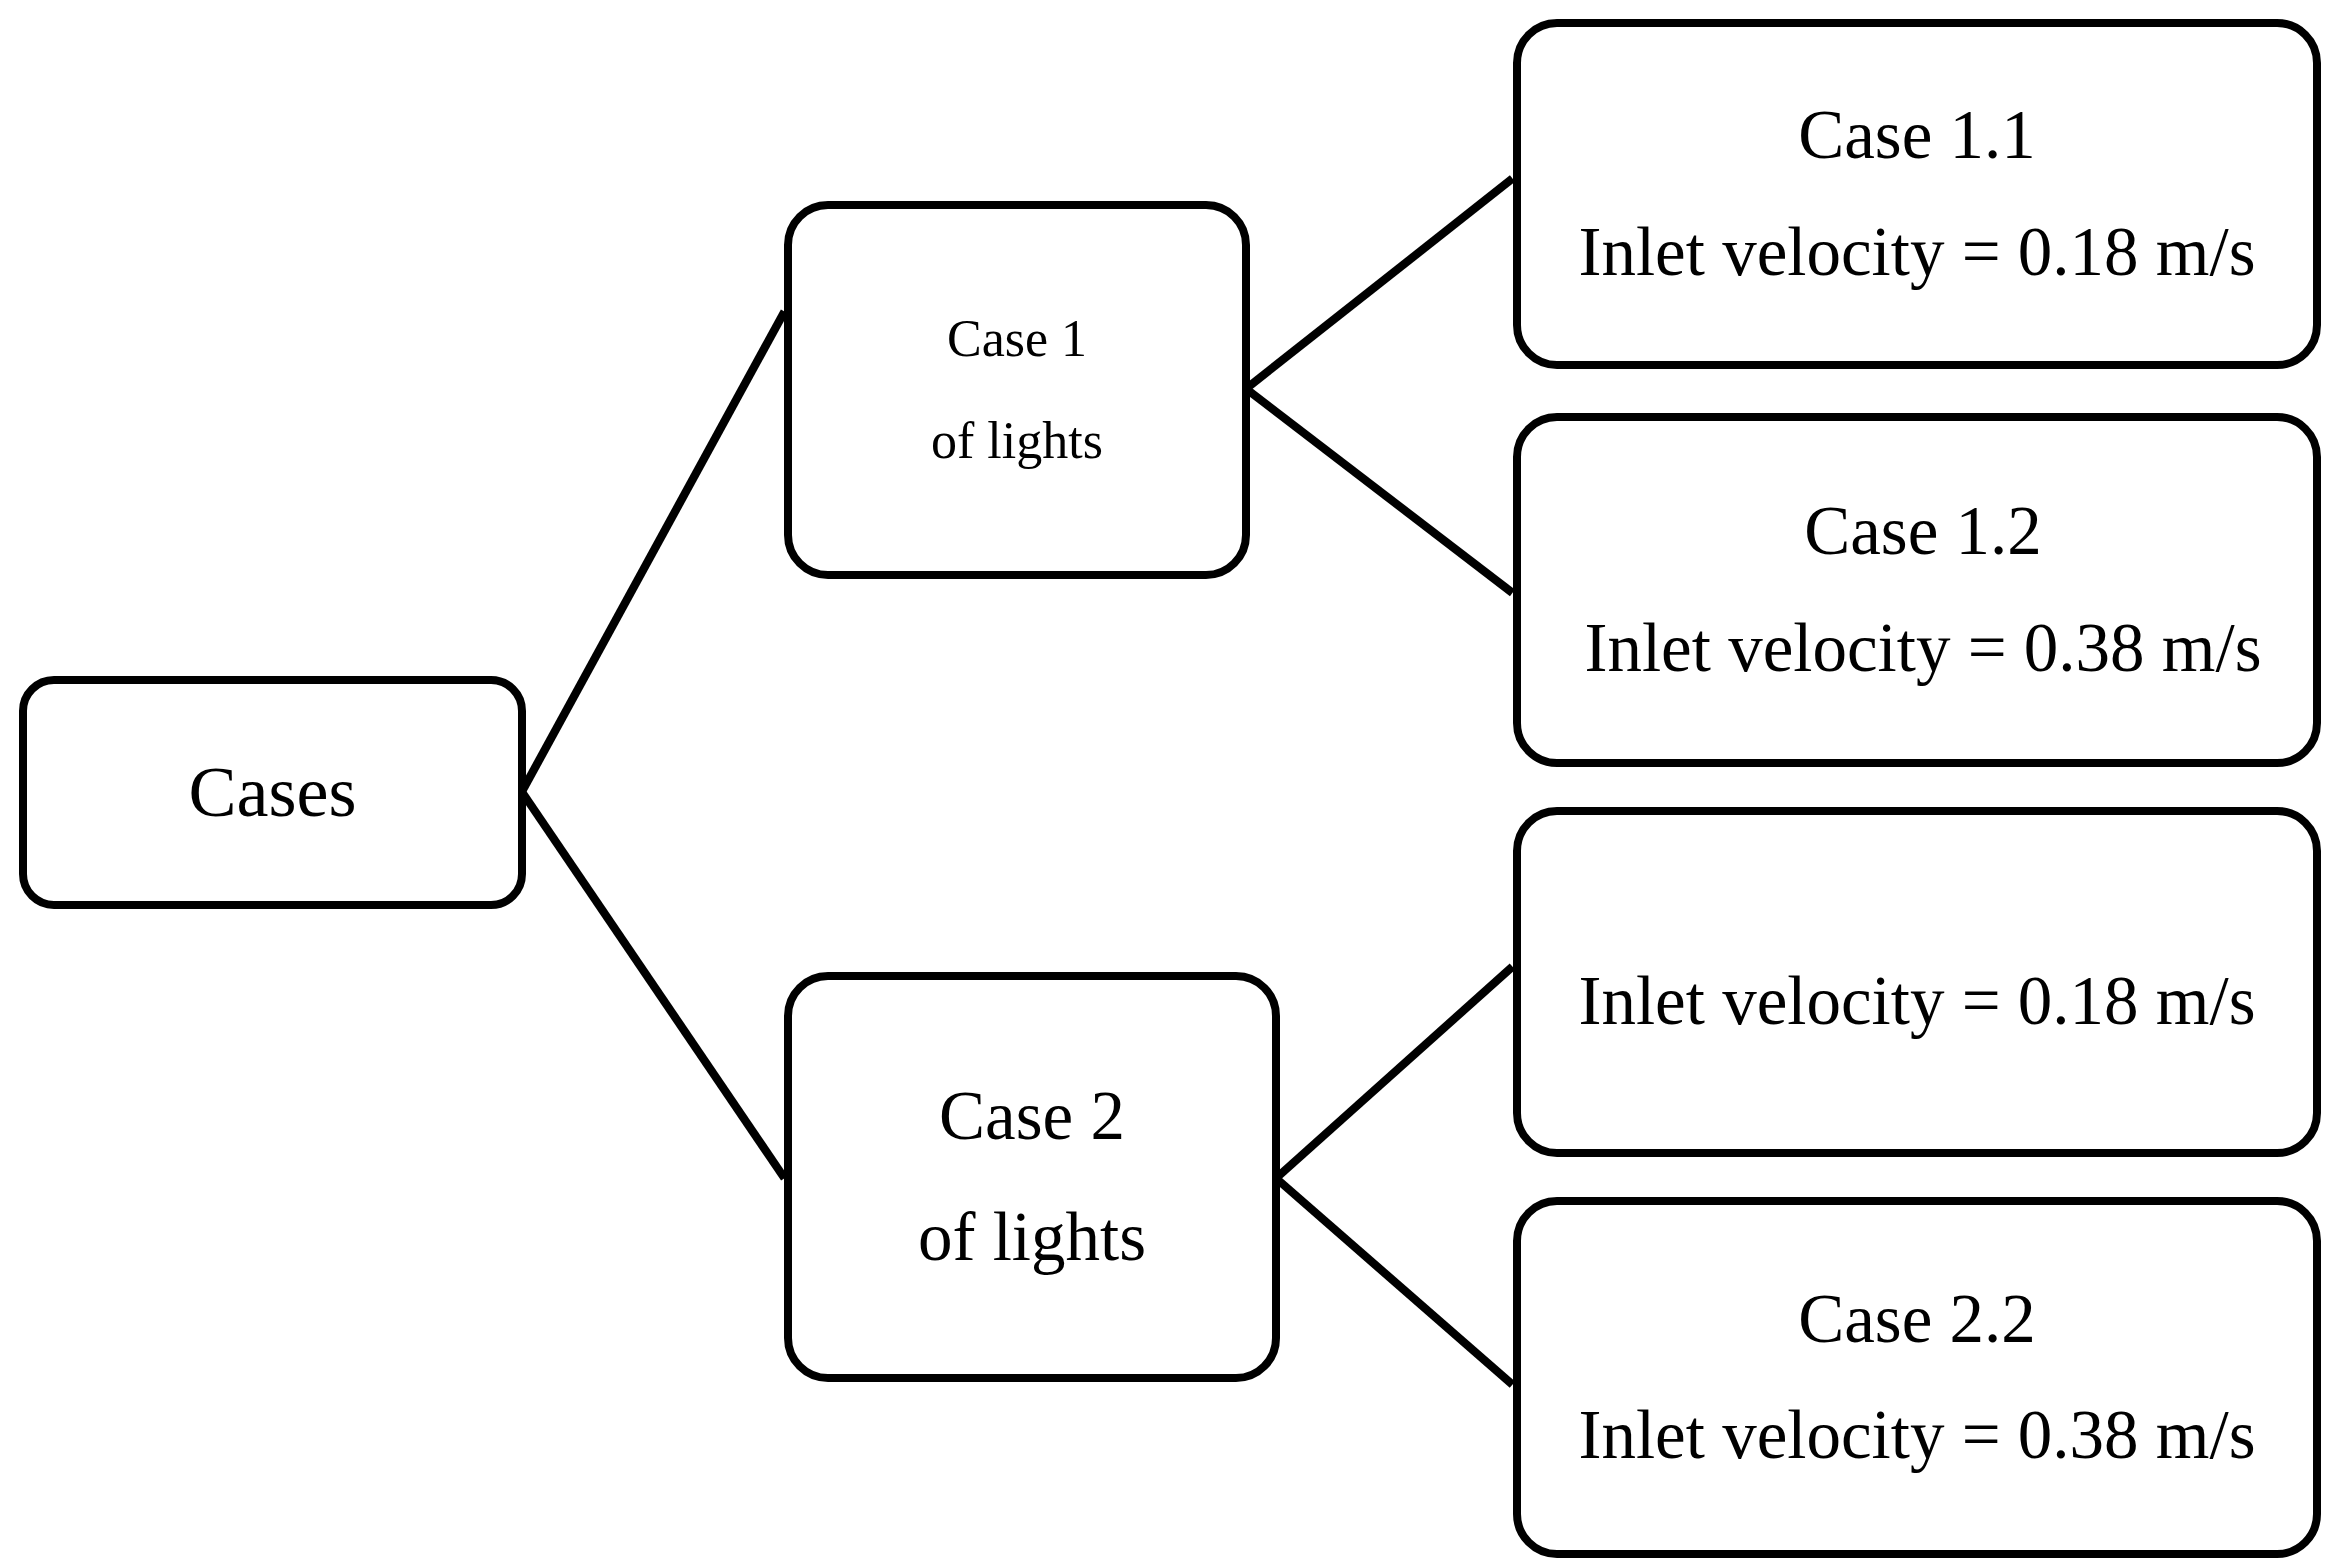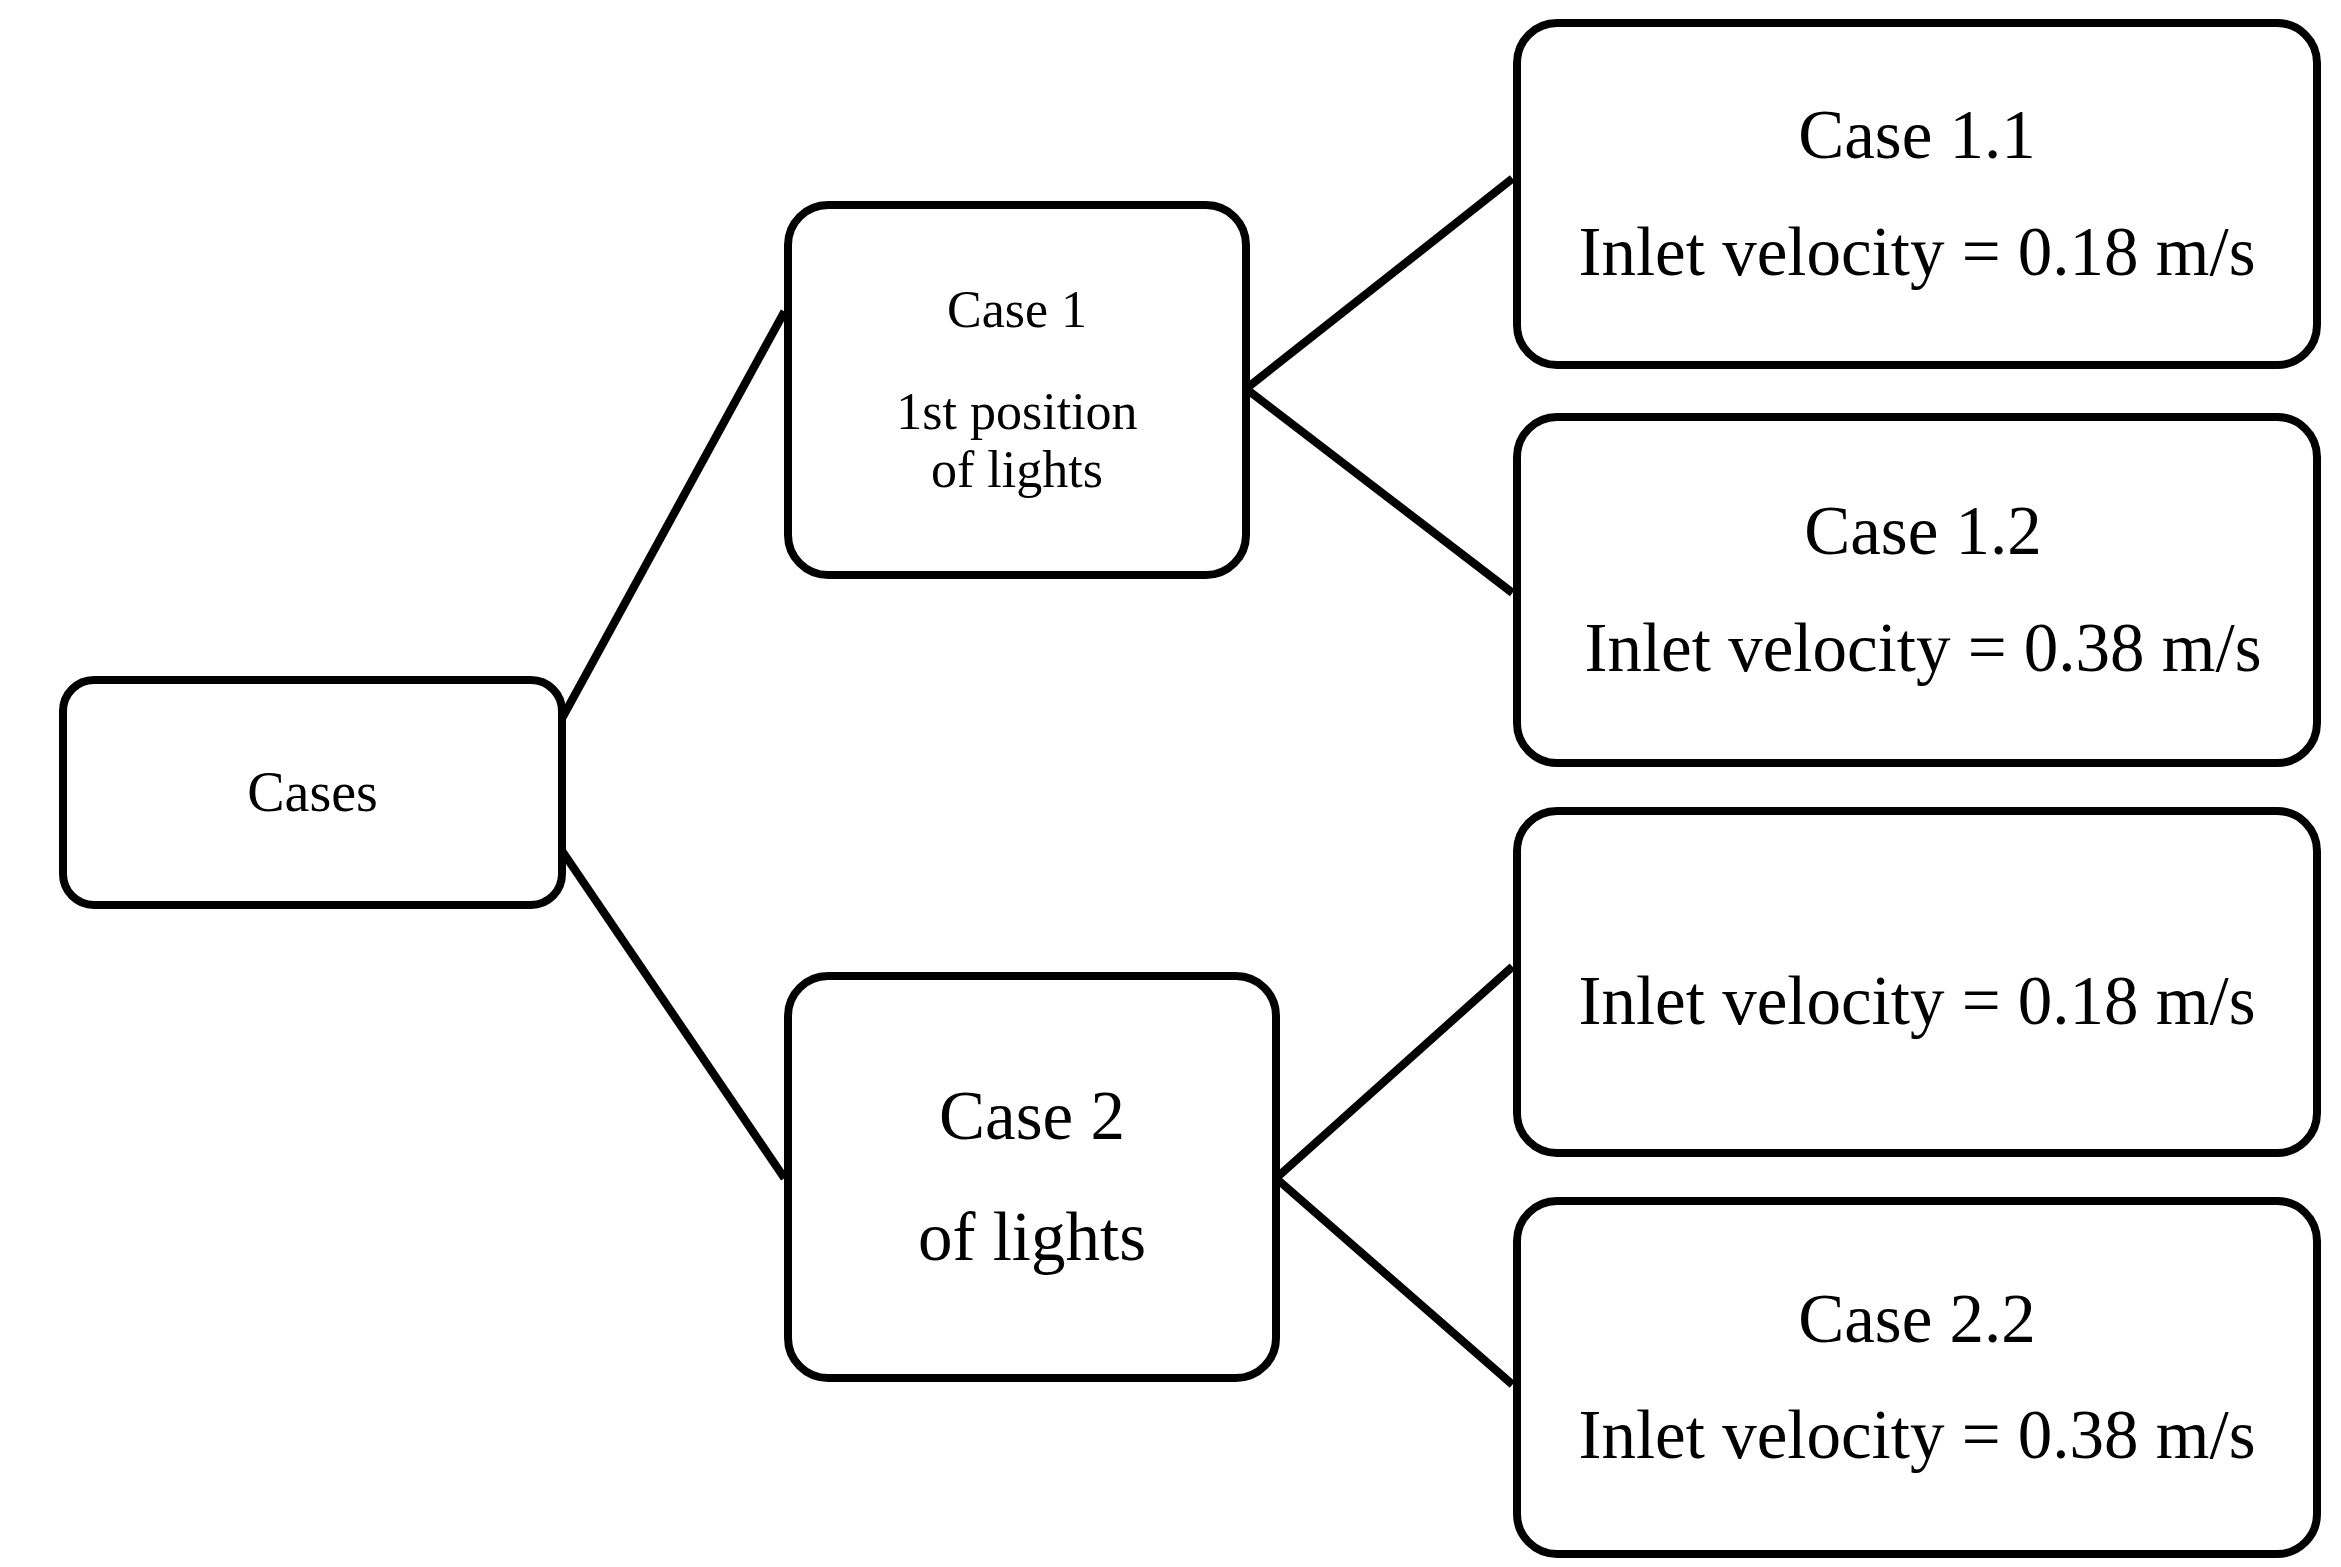--- a/index.html
+++ b/index.html
@@ -105,7 +105,6 @@
   <div class="node" id="node-case1">
     <span class="line">Case 1</span>
     <span class="gap"></span>
-    <span class="line">1st position</span>
     <span class="line">of lights</span>
   </div>
 

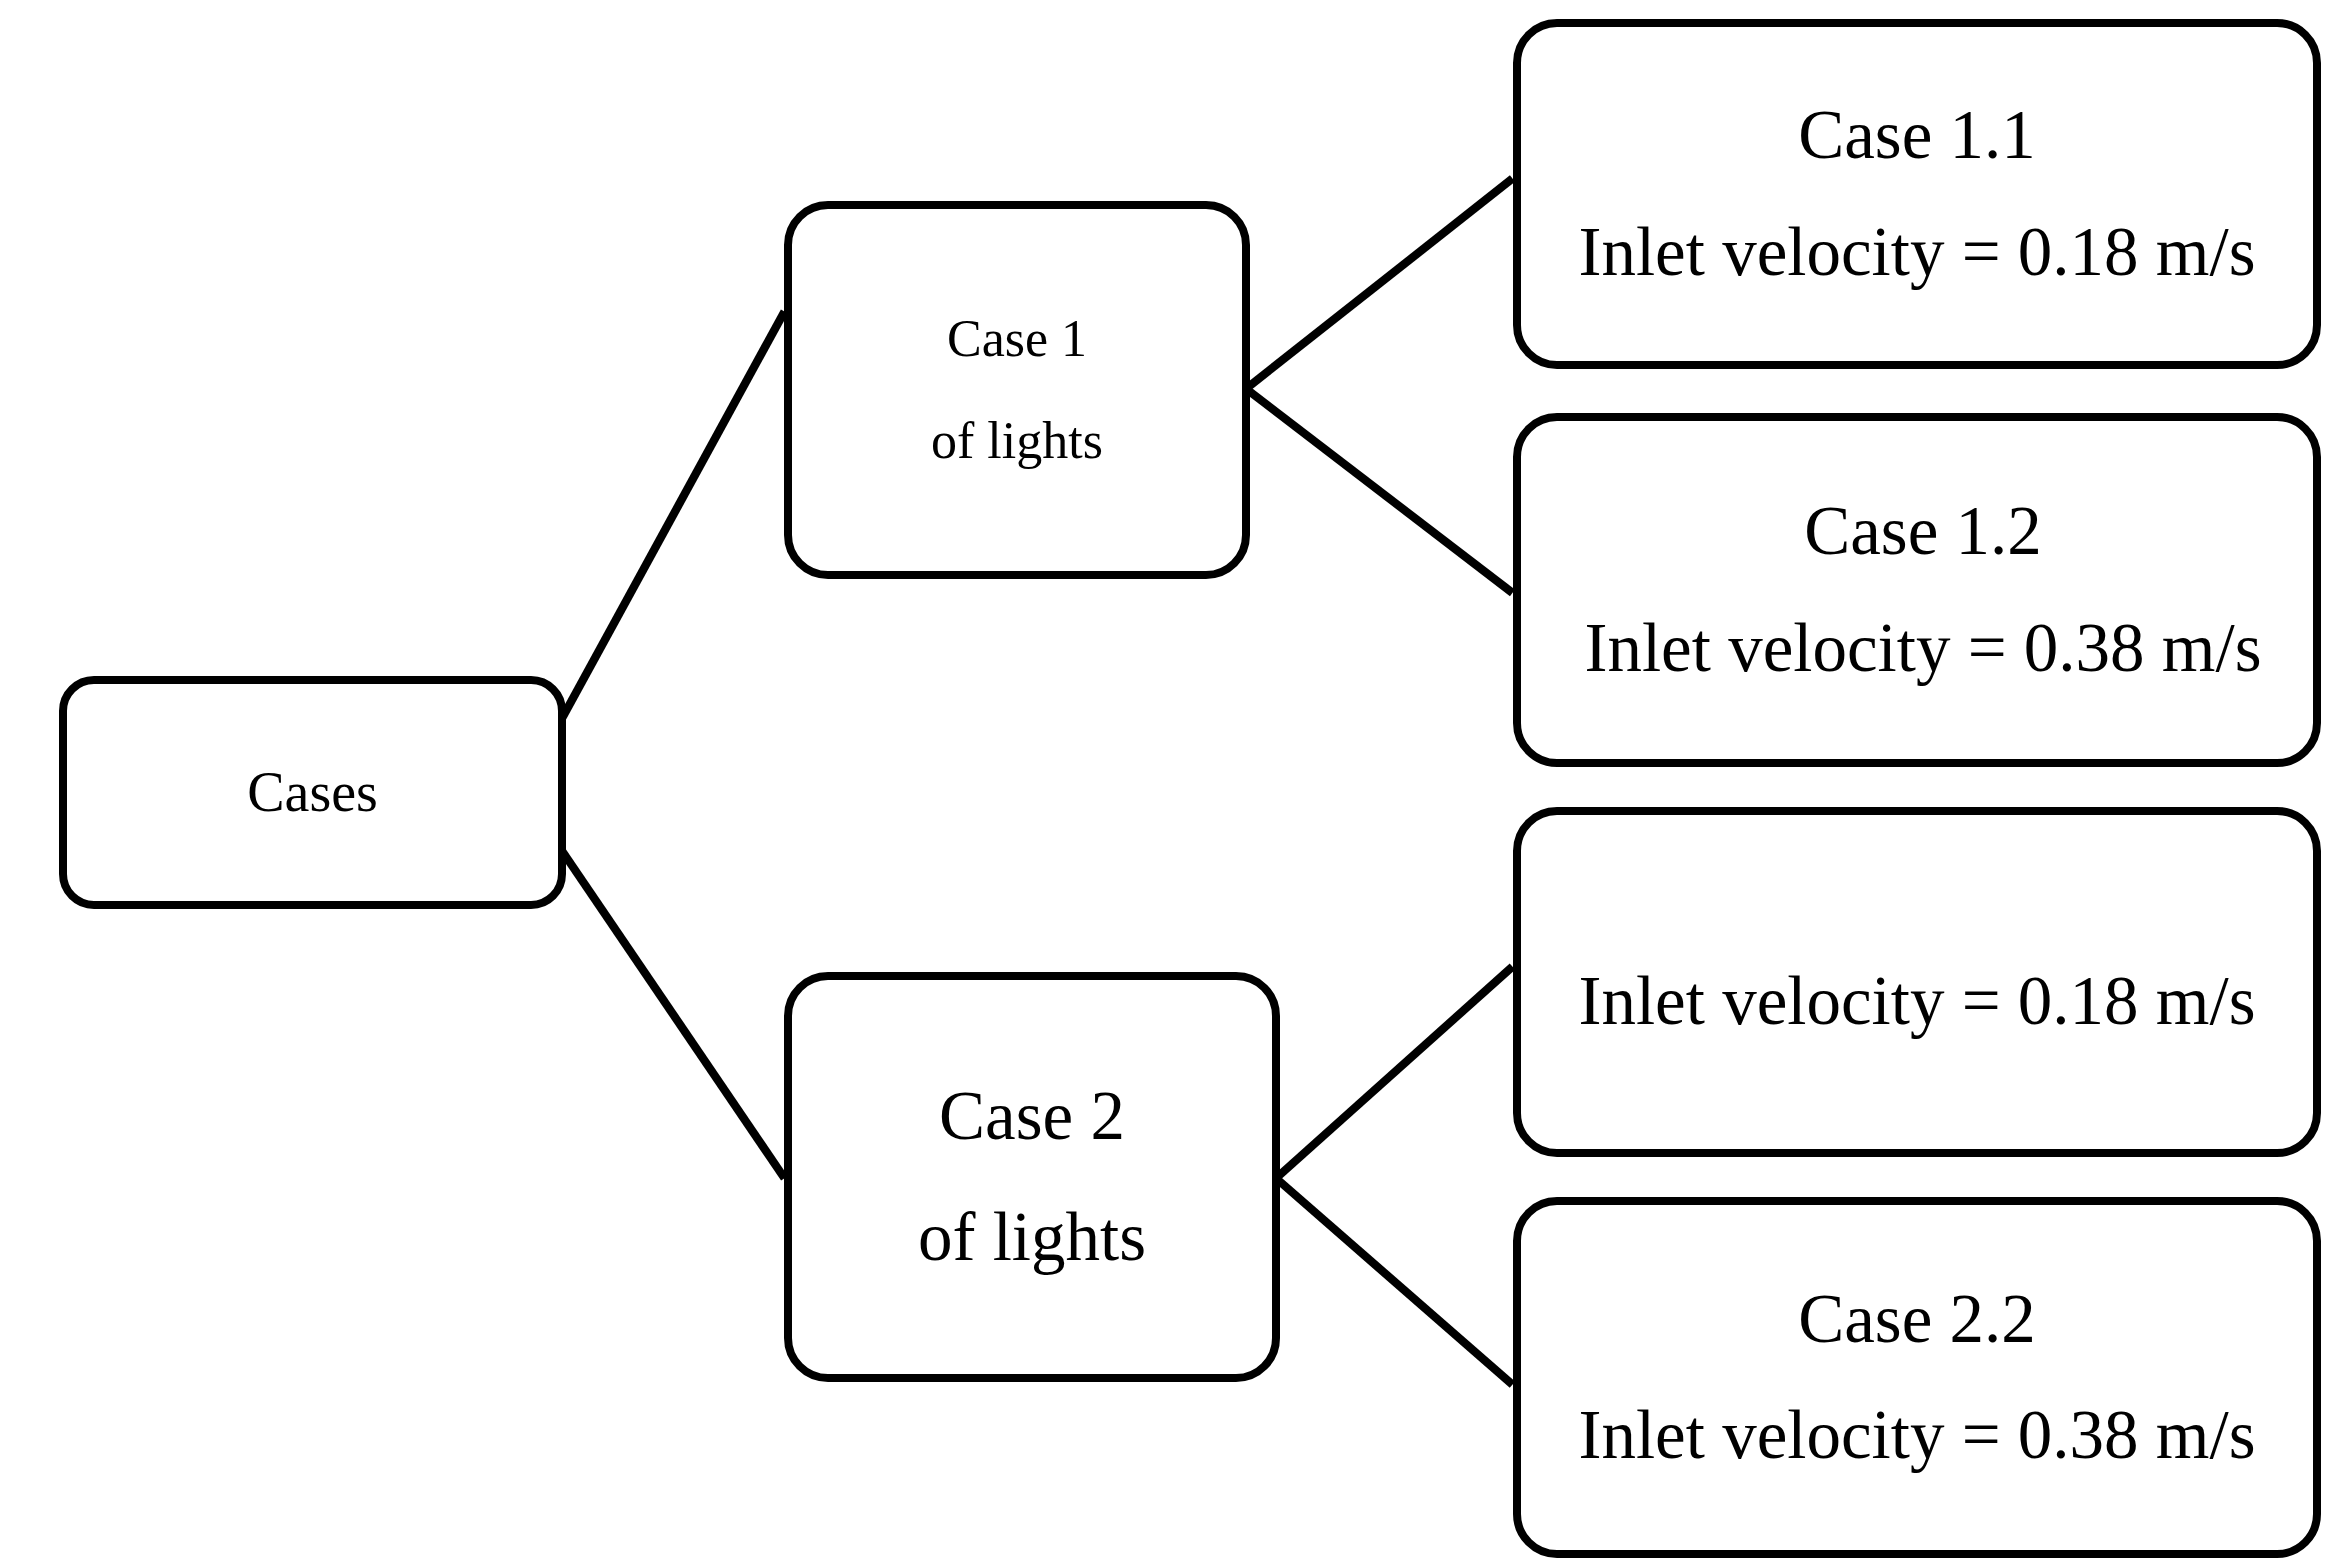--- a/index.html
+++ b/index.html
@@ -49,8 +49,7 @@
     width: 507px;
     height: 233px;
     border-radius: 35px;
-    font-size: 56px;
-    margin-left: 40px;
+    font-size: 72px;
   }
   
   #node-case1 {

